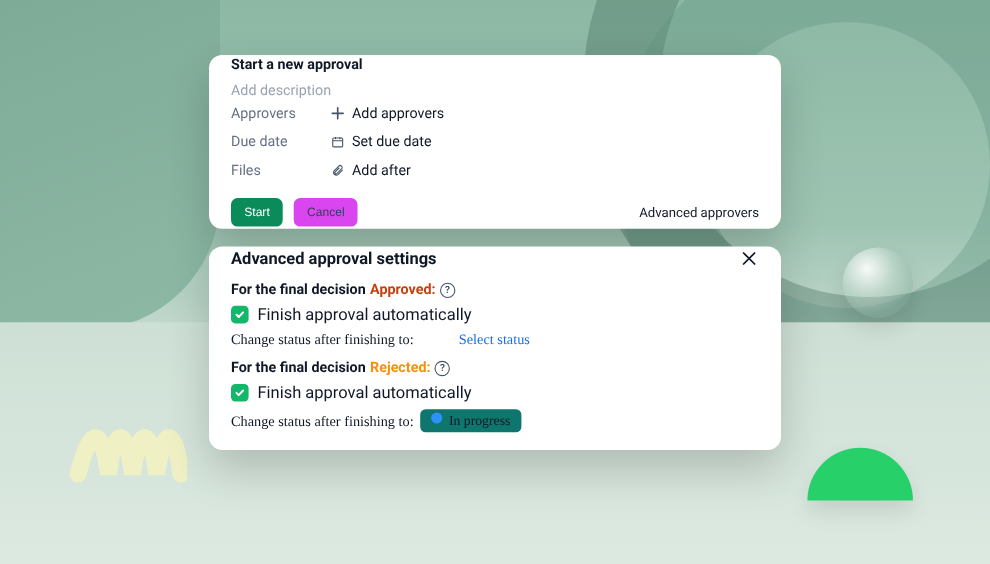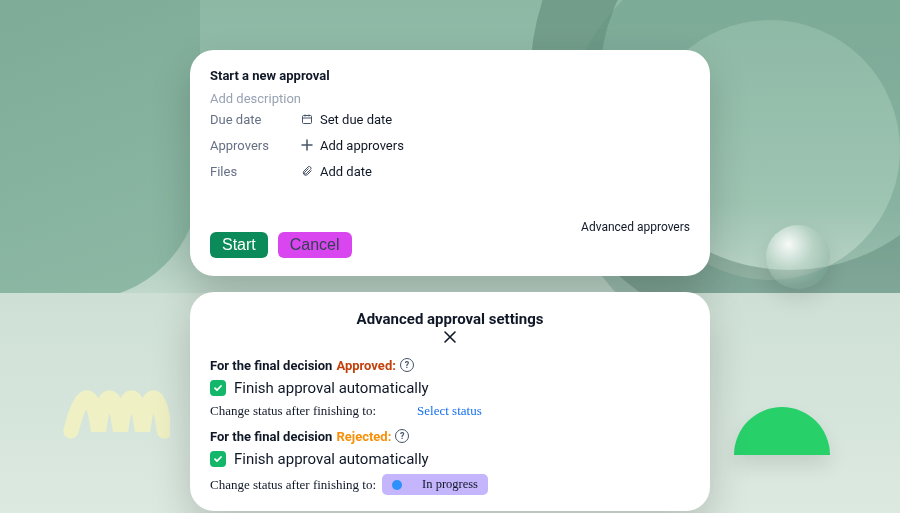--- a/index.html
+++ b/index.html
@@ -61,9 +61,9 @@
   }
   .card {
     background: #fff;
-    border-radius: 24px;
+    border-radius: 12px;
     box-shadow: 0 18px 40px rgba(0,0,0,0.18);
-    padding: 18px 20px;
+    padding: 2px 20px;
     margin-bottom: 16px;
   }
   .card-title {

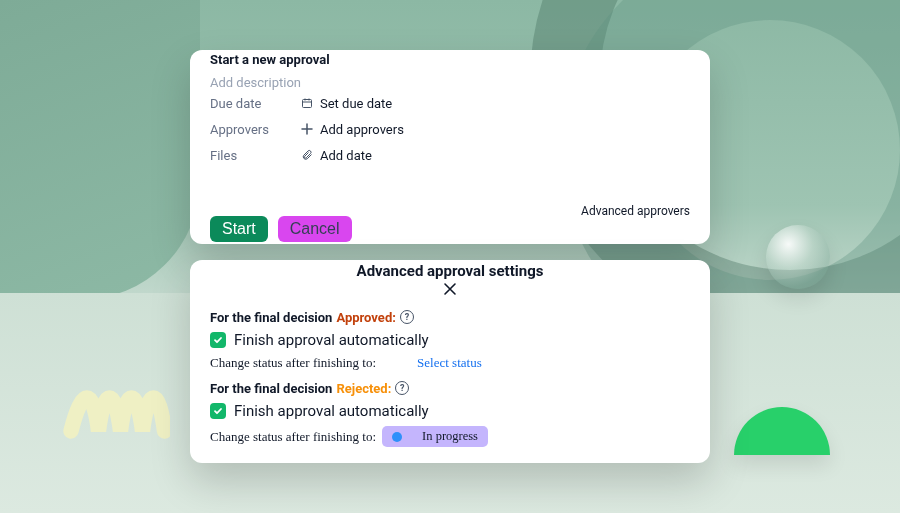--- a/index.html
+++ b/index.html
@@ -141,6 +141,18 @@
     <div class="desc-placeholder">Add description</div>
 
     <div class="row">
+      <span class="row-label">Approvers</span>
+      <span class="row-action">
+        <span class="ico">
+          <svg width="12" height="12" viewBox="0 0 12 12">
+              <path d="M6 1v10M1 6h10" stroke="currentColor" stroke-width="1.5" stroke-linecap="round"></path>
+            </svg>
+        </span>
+        <span>Add approvers</span>
+      </span>
+    </div>
+
+    <div class="row">
       <span class="row-label">Due date</span>
       <span class="row-action">
         <span class="ico">
@@ -154,18 +166,6 @@
     </div>
 
     <div class="row">
-      <span class="row-label">Approvers</span>
-      <span class="row-action">
-        <span class="ico">
-          <svg width="12" height="12" viewBox="0 0 12 12">
-              <path d="M6 1v10M1 6h10" stroke="currentColor" stroke-width="1.5" stroke-linecap="round"></path>
-            </svg>
-        </span>
-        <span>Add approvers</span>
-      </span>
-    </div>
-
-    <div class="row">
       <span class="row-label">Files</span>
       <span class="row-action">
         <span class="ico">

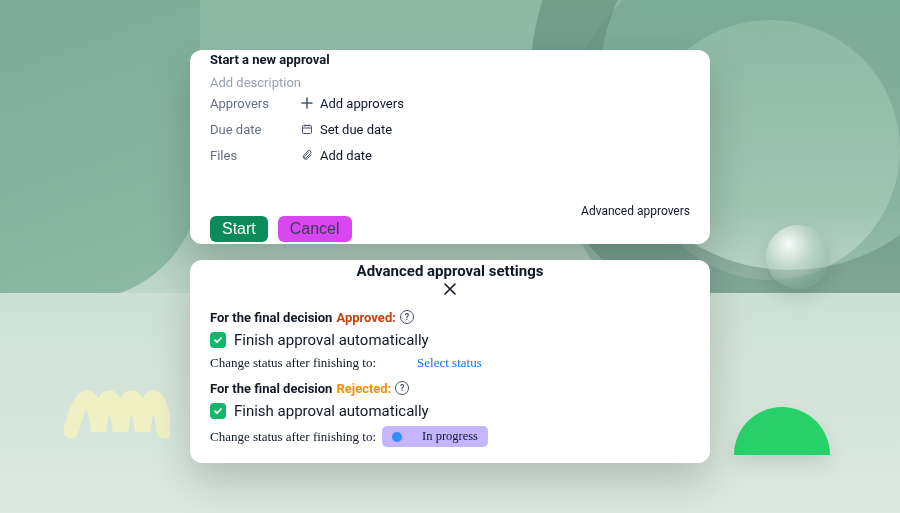--- a/index.html
+++ b/index.html
@@ -173,7 +173,7 @@
               <path d="M21 11l-8.5 8.5a5 5 0 01-7-7L14 4a3.5 3.5 0 015 5l-8.5 8.5a2 2 0 01-3-3L15 7" stroke="currentColor" stroke-width="2"></path>
             </svg>
         </span>
-        <span>Add date</span>
+        <span>Add after</span>
       </span>
     </div>
 

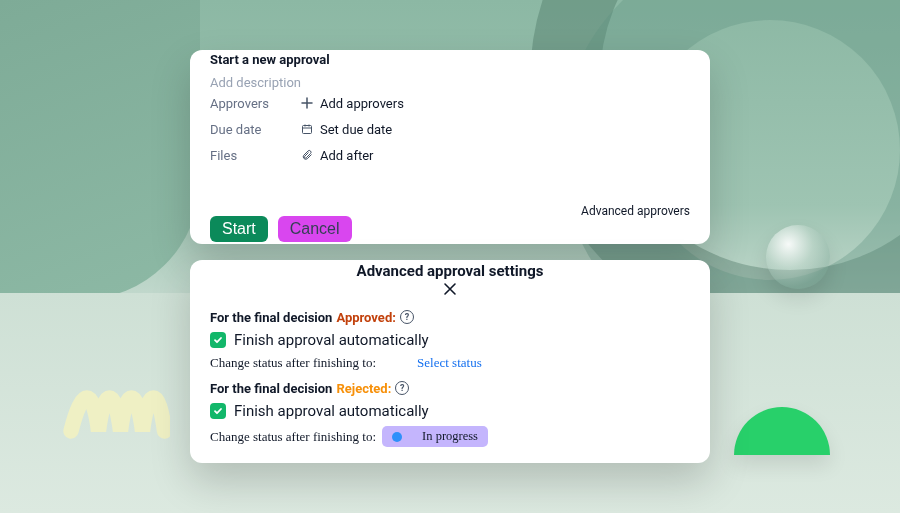--- a/index.html
+++ b/index.html
@@ -87,9 +87,8 @@
   }
   .btn {
     display: inline-flex; align-items: center; justify-content: center;
-    height: 26px; padding: 0 12px; border-radius: 6px; font-size: 16px; font-weight: 500; cursor: pointer;
+    height: 26px; padding: 0 12px; border-radius: 6px; font-size: 11px; font-weight: 500; cursor: pointer;
     border: none;
-    margin-top: 36px;
   }
   .btn-primary { background: #0b8a5a; color: #fff; }
   .btn-secondary { background: #d946ef; color: #344054; margin-left: 6px; }

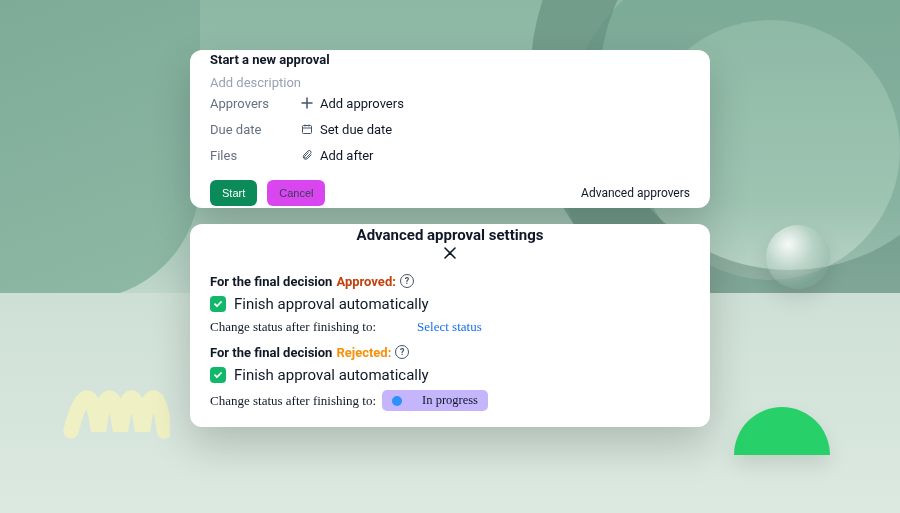--- a/index.html
+++ b/index.html
@@ -95,7 +95,7 @@
   .adv-link { font-size: 12px; color: #101828; cursor: pointer; }
   
   .settings-header {
-    display: flex; align-items: center; justify-content: space-between; margin-bottom: 12px; flex-direction: column;
+    display: flex; align-items: center; justify-content: space-between; margin-bottom: 12px;
   }
   .settings-title { font-size: 15px; font-weight: 700; color: #101828; }
   .close-btn { width: 18px; height: 18px; display: flex; align-items: center; justify-content: center; cursor: pointer; color: #101828; }

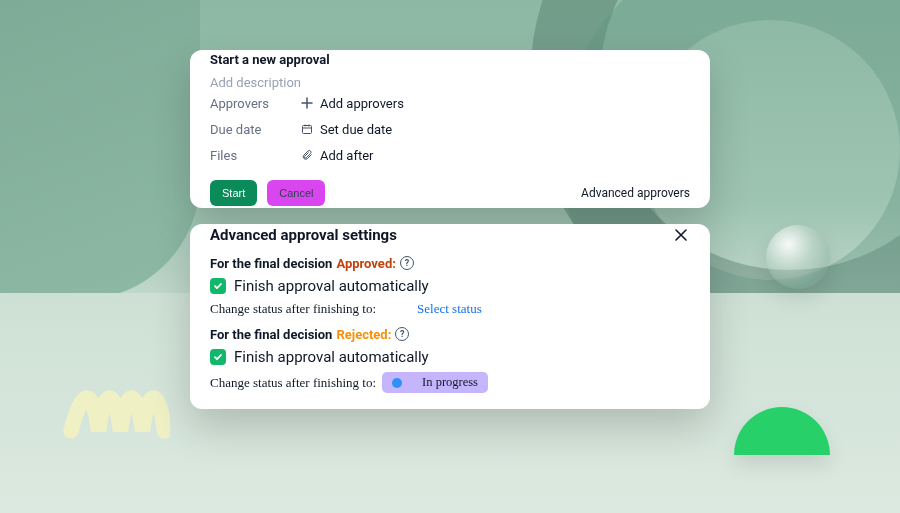--- a/index.html
+++ b/index.html
@@ -100,7 +100,7 @@
   .settings-title { font-size: 15px; font-weight: 700; color: #101828; }
   .close-btn { width: 18px; height: 18px; display: flex; align-items: center; justify-content: center; cursor: pointer; color: #101828; }
   .section-label {
-    font-size: 13px; font-weight: 700; color: #101828; display: flex; align-items: flex-start; gap: 4px; margin-top: 0; margin-bottom: 6px;
+    font-size: 13px; font-weight: 700; color: #101828; display: flex; align-items: flex-end; gap: 4px; margin-top: 0; margin-bottom: 6px;
   }
   .decision-approved { color: #c2410c; }
   .decision-rejected { color: #f79009; }

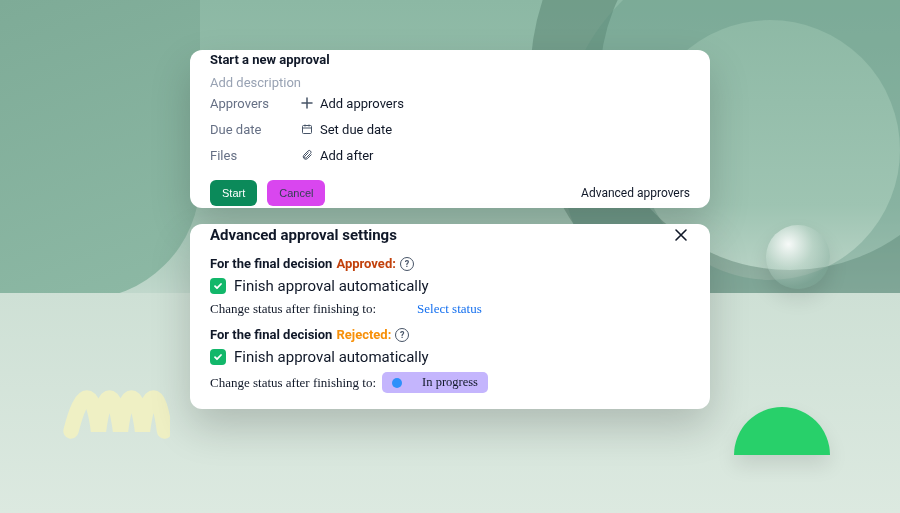--- a/index.html
+++ b/index.html
@@ -112,8 +112,8 @@
   .status-row { display: flex; align-items: center; gap: 6px; font-size: 13px; color: #101828; margin-bottom: 10px; font-family: Liberation Serif, serif; }
   .status-link { color: #1570ef; cursor: pointer; margin-left: 35px; }
   .status-pill {
-    display: inline-flex; align-items: center; gap: 20px;
-    background: #c4b5fd; padding: 3px 10px; border-radius: 5px; cursor: pointer; font-size: 12.5px;
+    display: inline-flex; align-items: flex-start; gap: 6px;
+    background: #0f766e; padding: 3px 10px; border-radius: 5px; cursor: pointer; font-size: 12.5px;
   }
   .status-dot { width: 10px; height: 10px; border-radius: 50%; background: #2e90fa; }
 </style>

